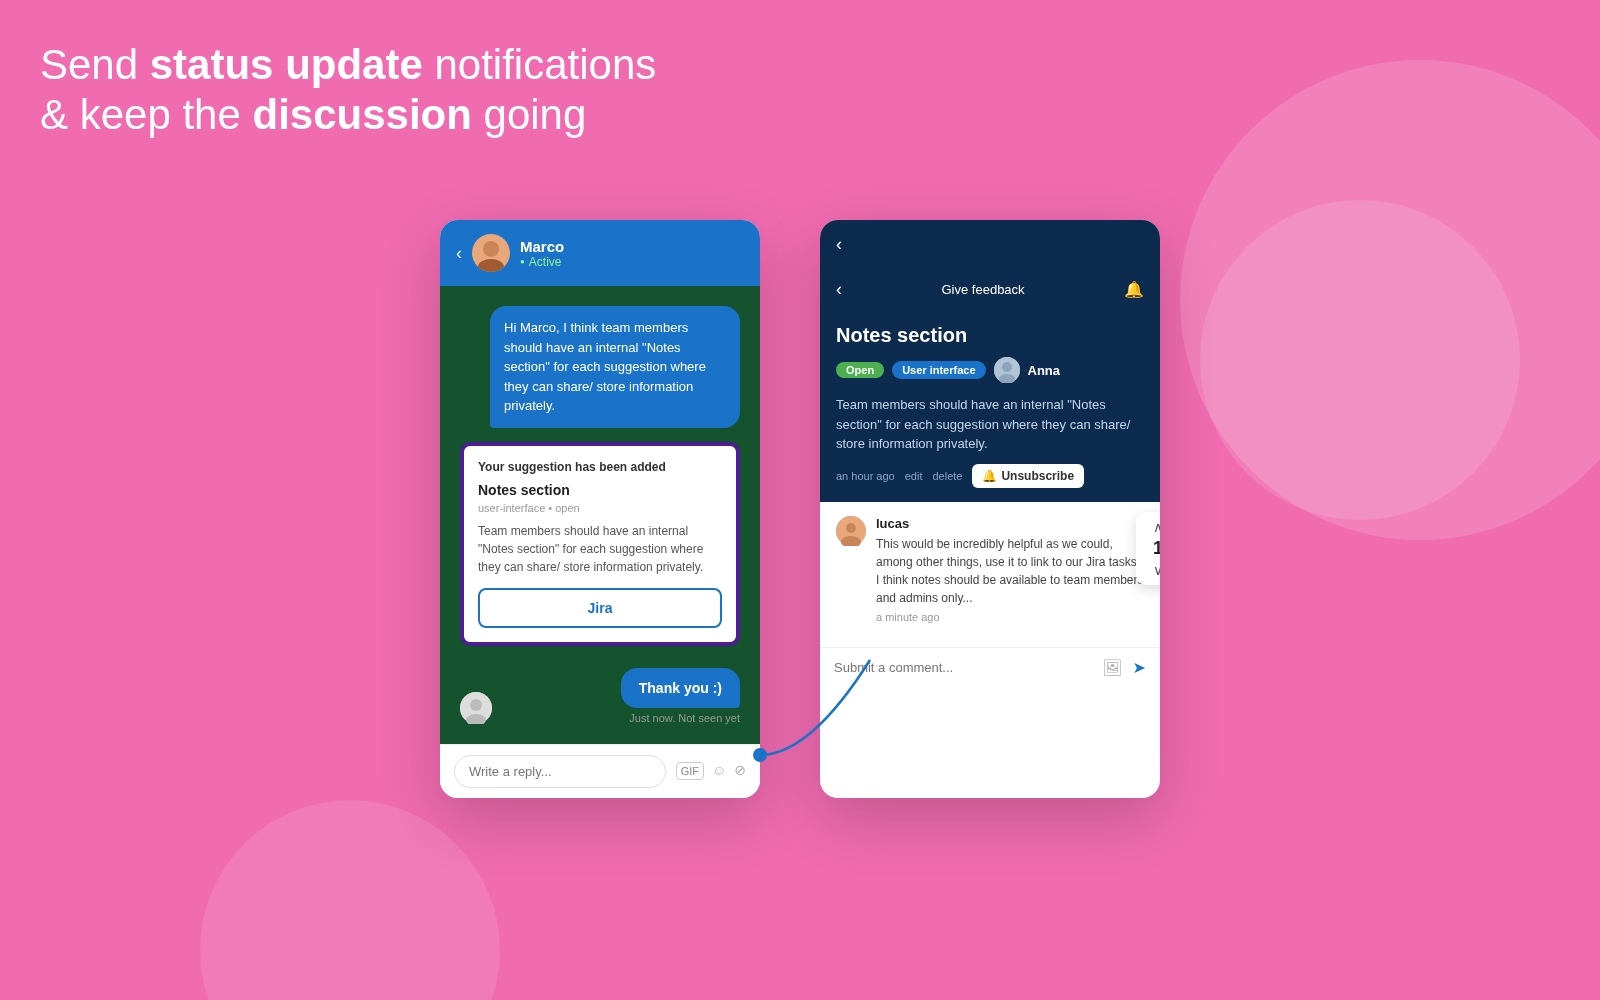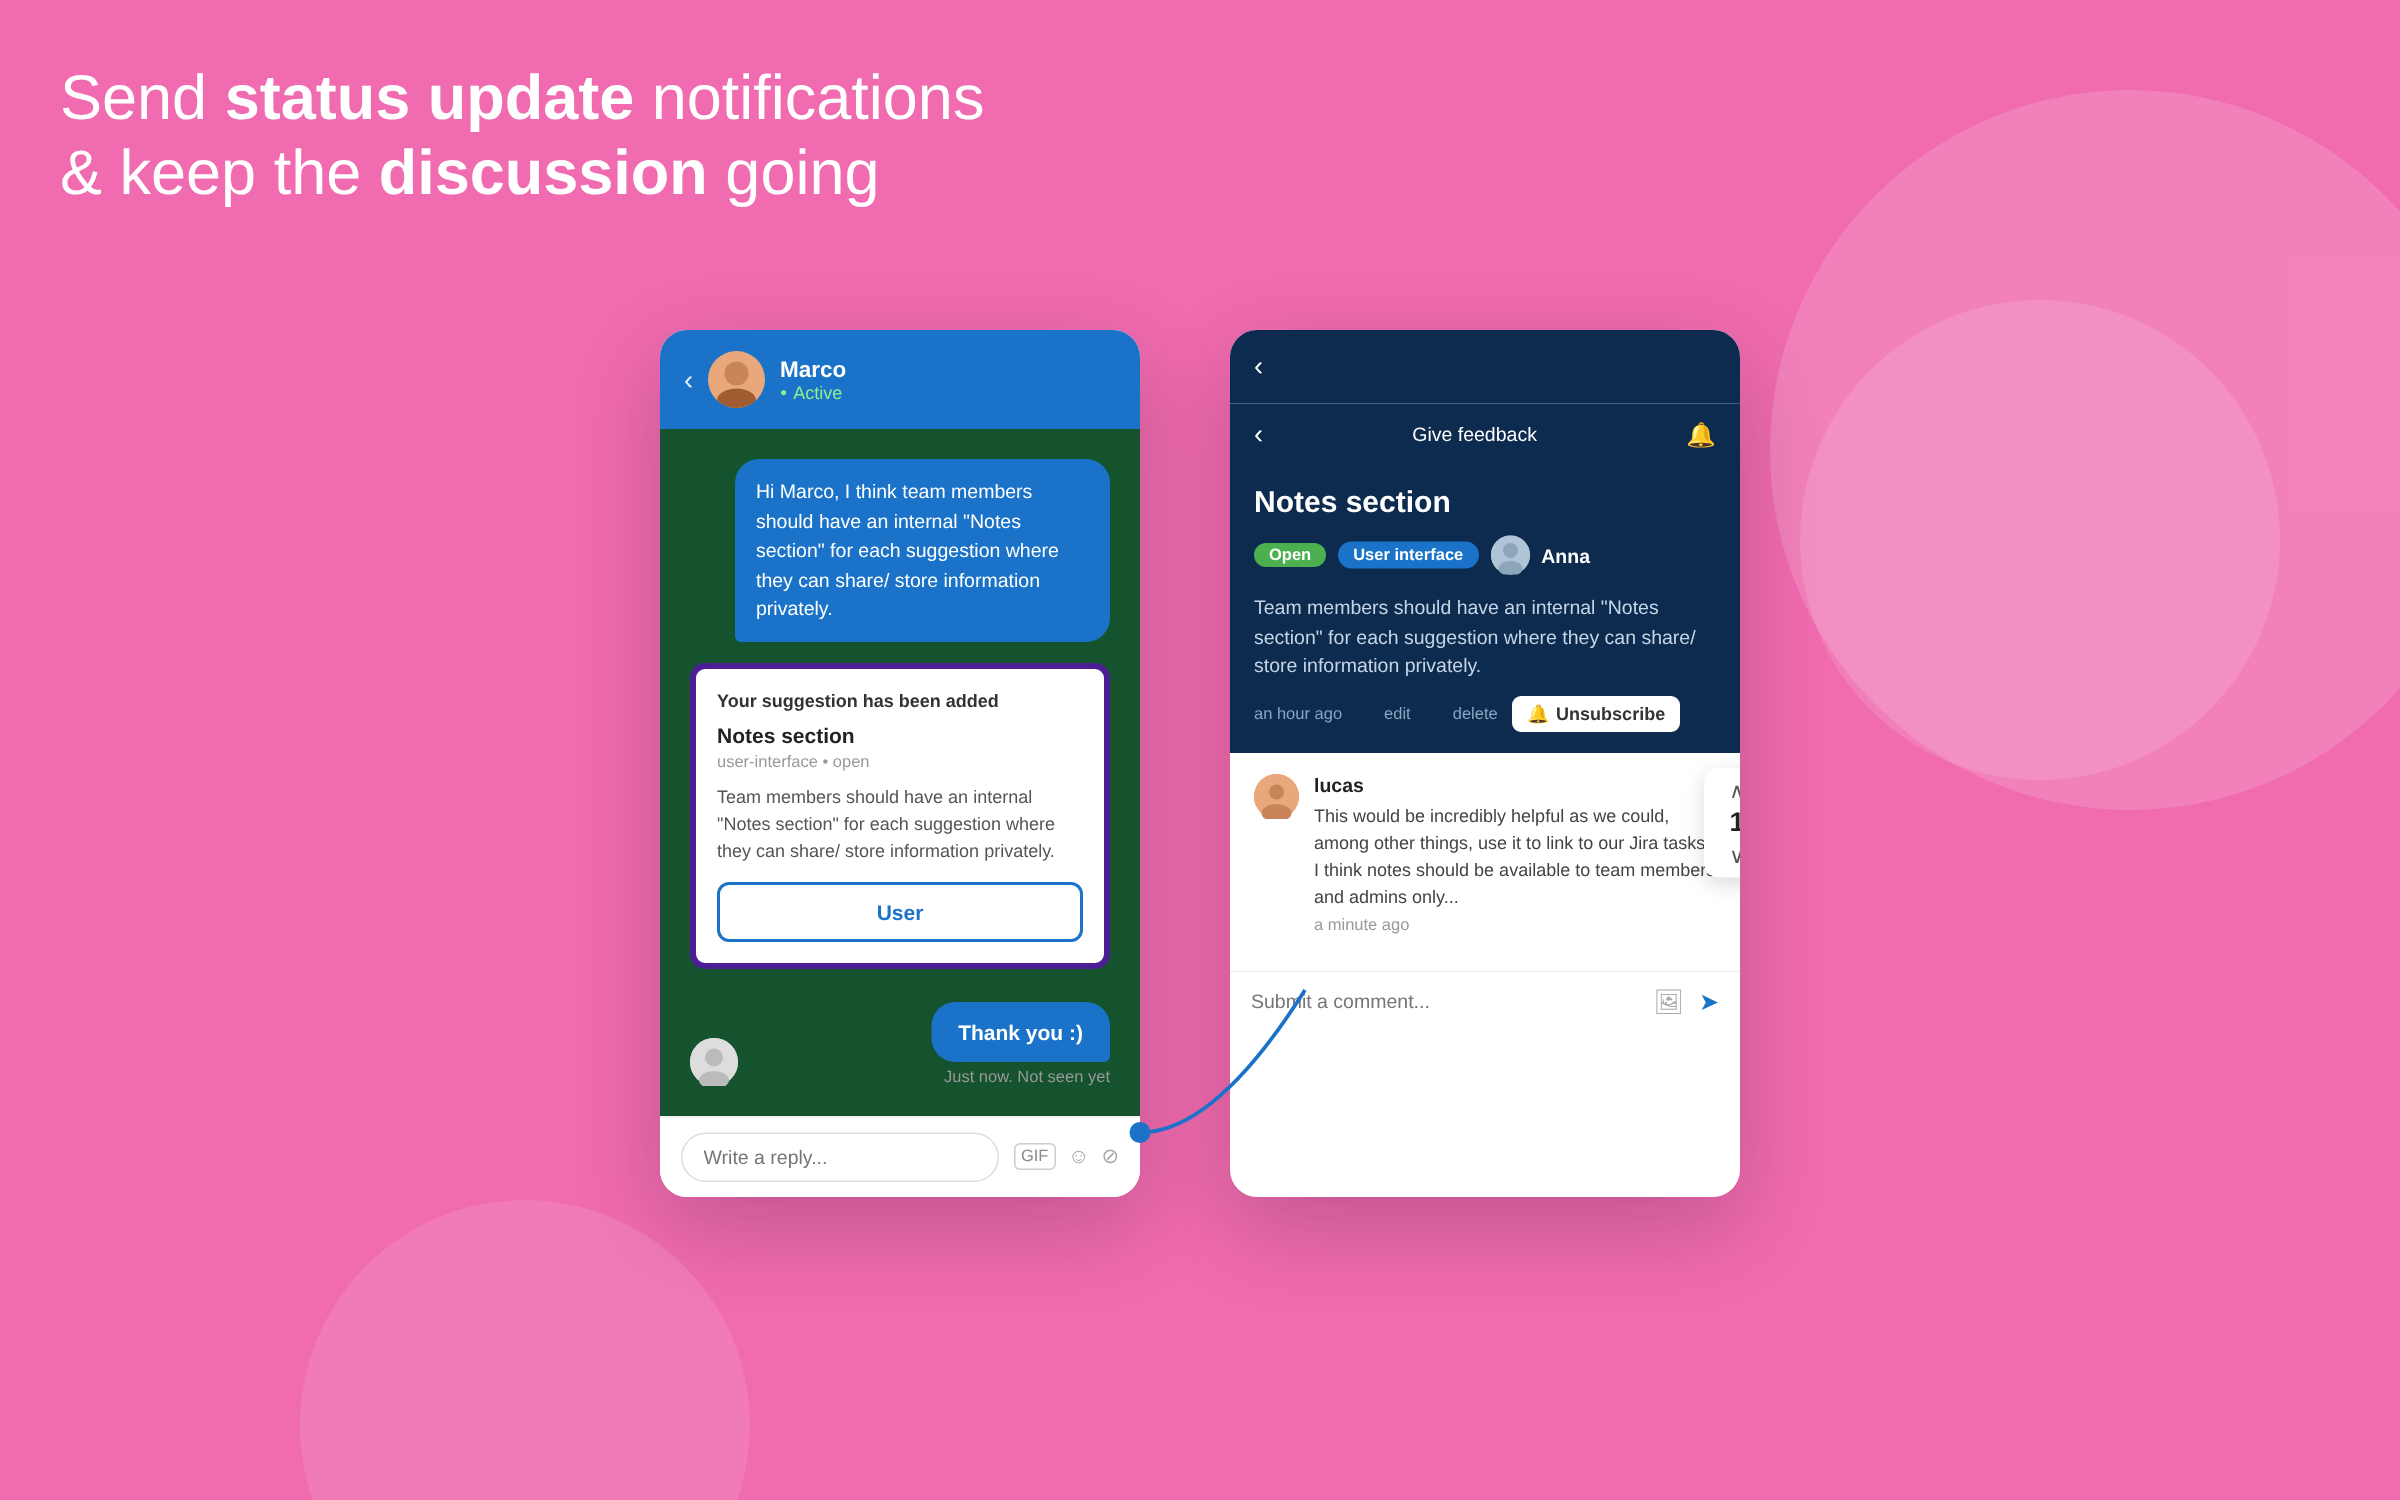--- a/index.html
+++ b/index.html
@@ -340,7 +340,6 @@
     .meta-row .meta-link {
       color: #8aa5c0;
       text-decoration: none;
-      margin-left: 18px;
     }
     .unsub-btn {
       display: flex;

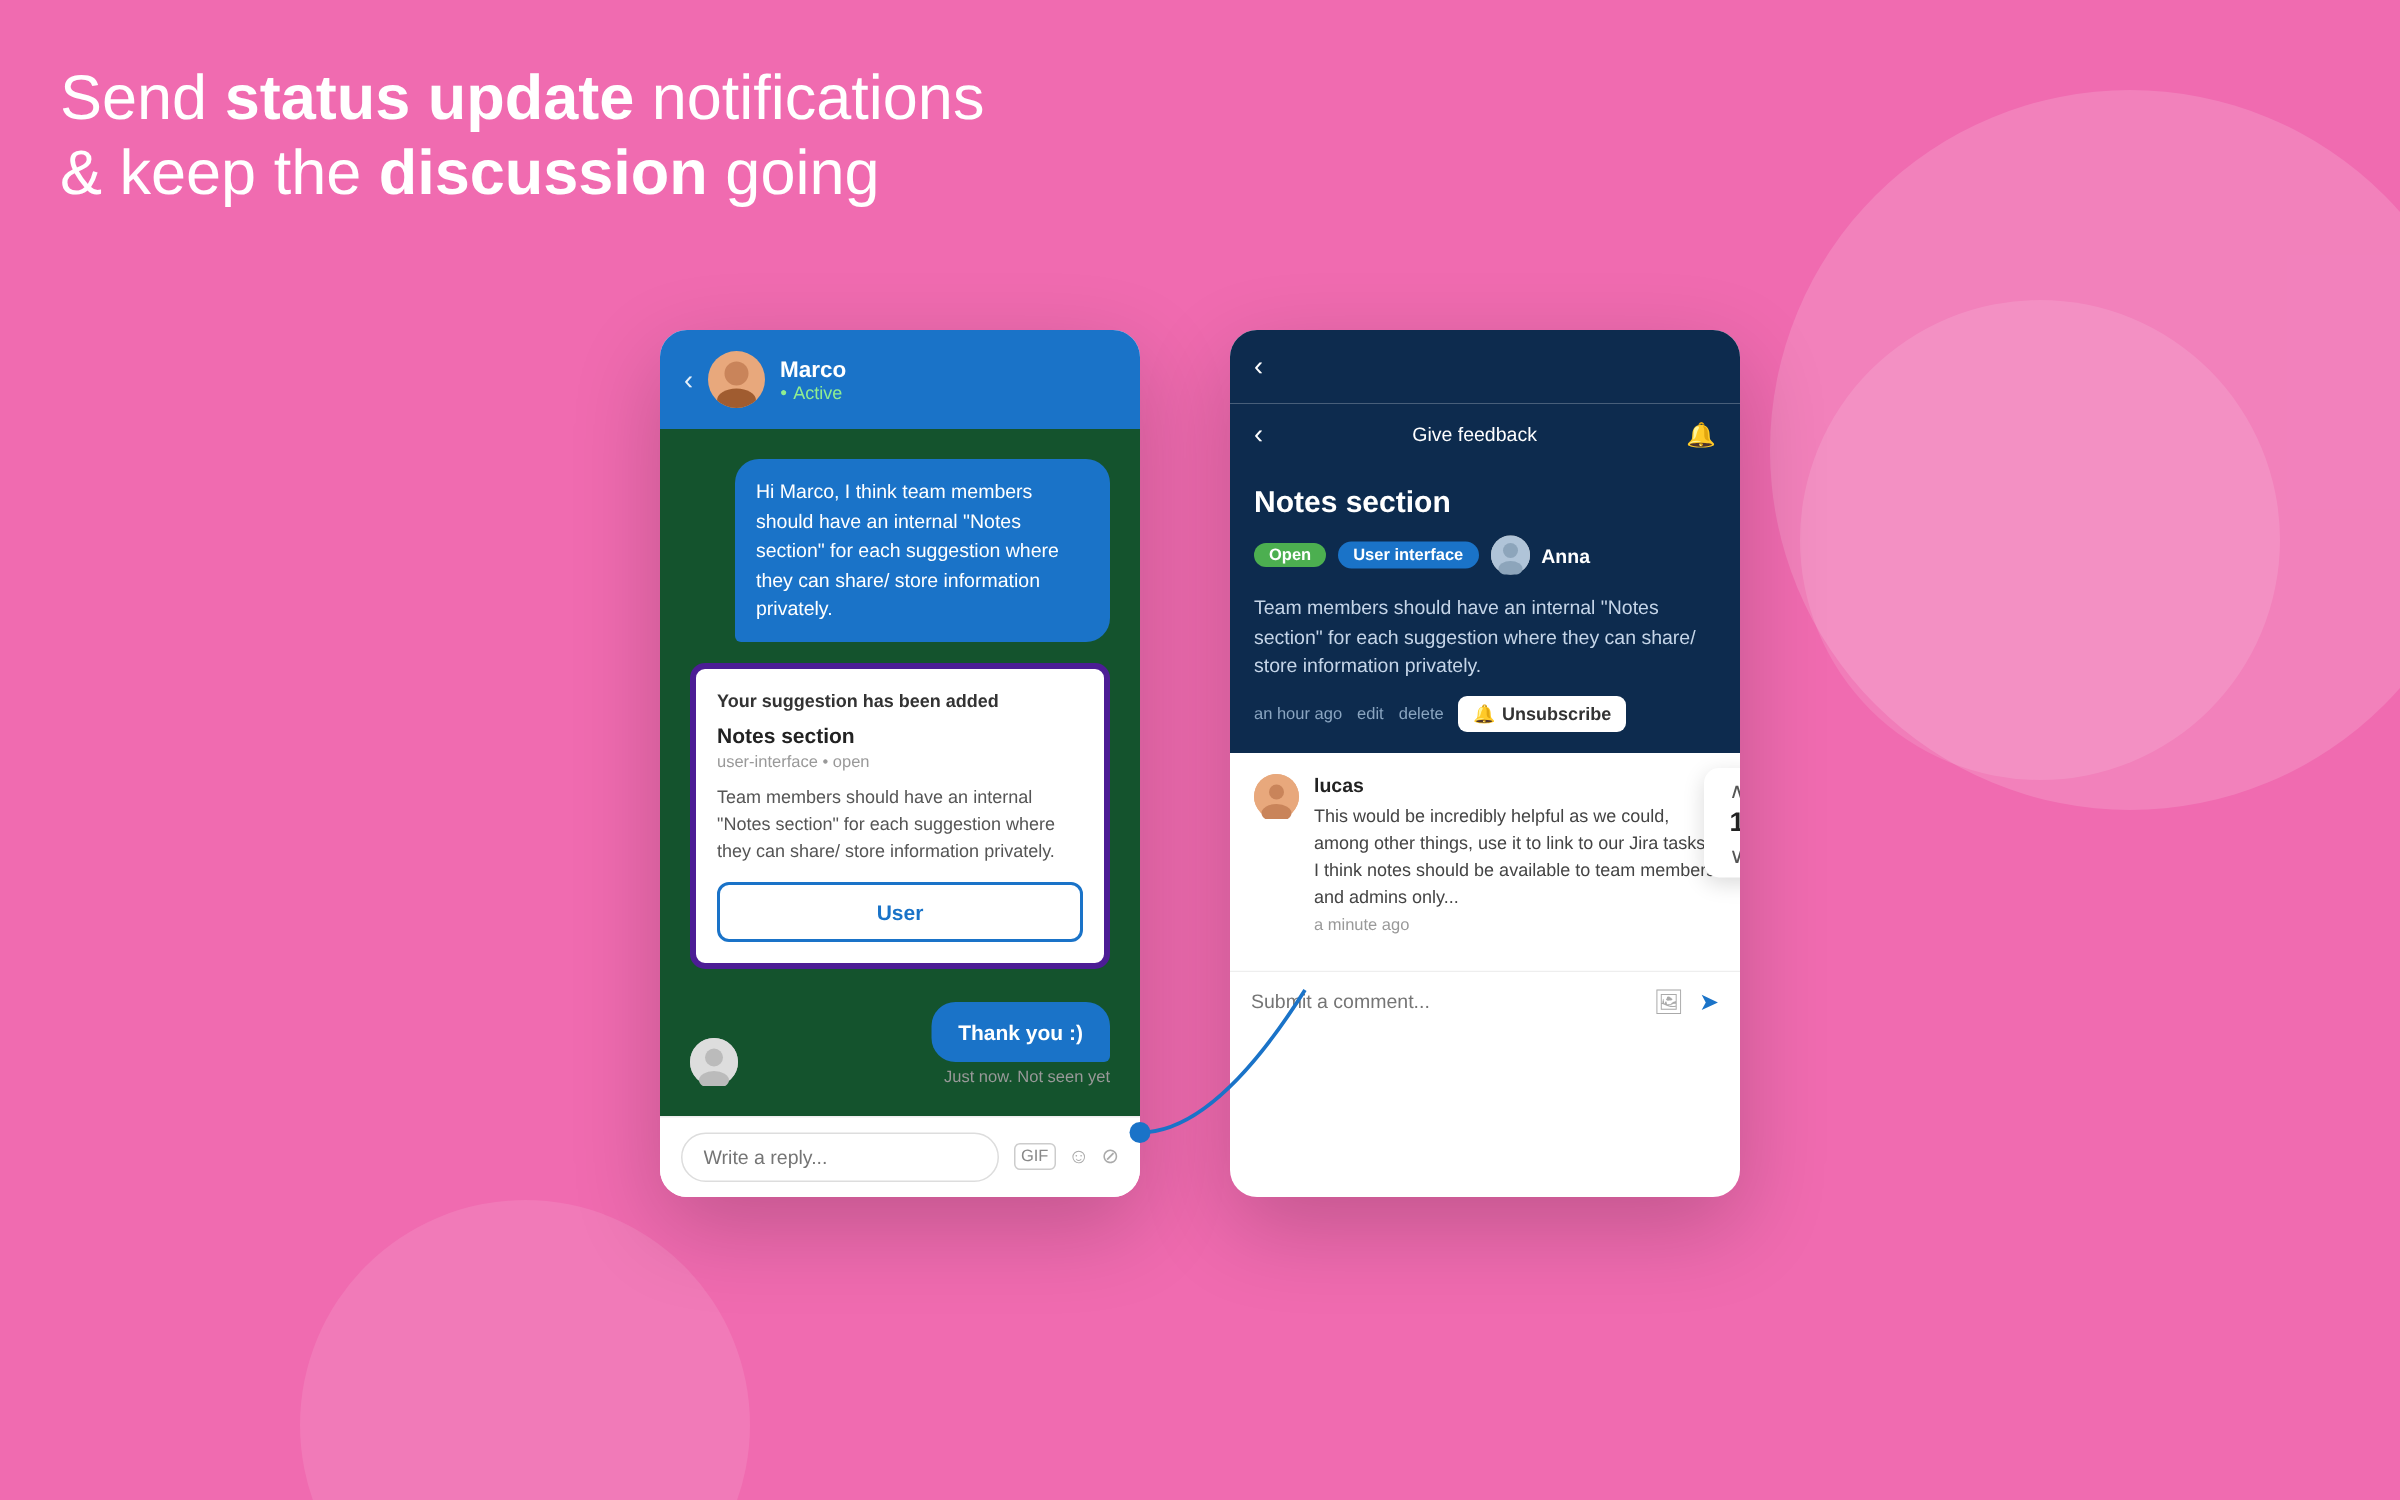--- a/index.html
+++ b/index.html
@@ -503,7 +503,7 @@
         <div class="feature-title">Notes section</div>
         <div class="feature-meta">user-interface • open</div>
         <div class="feature-desc">Team members should have an internal "Notes section" for each suggestion where they can share/ store information privately.</div>
-        <button class="view-btn">User</button>
+        <button class="view-btn">Jira</button>
       </div>
 
       <div style="display:flex; justify-content:space-between; align-items:flex-end;">

